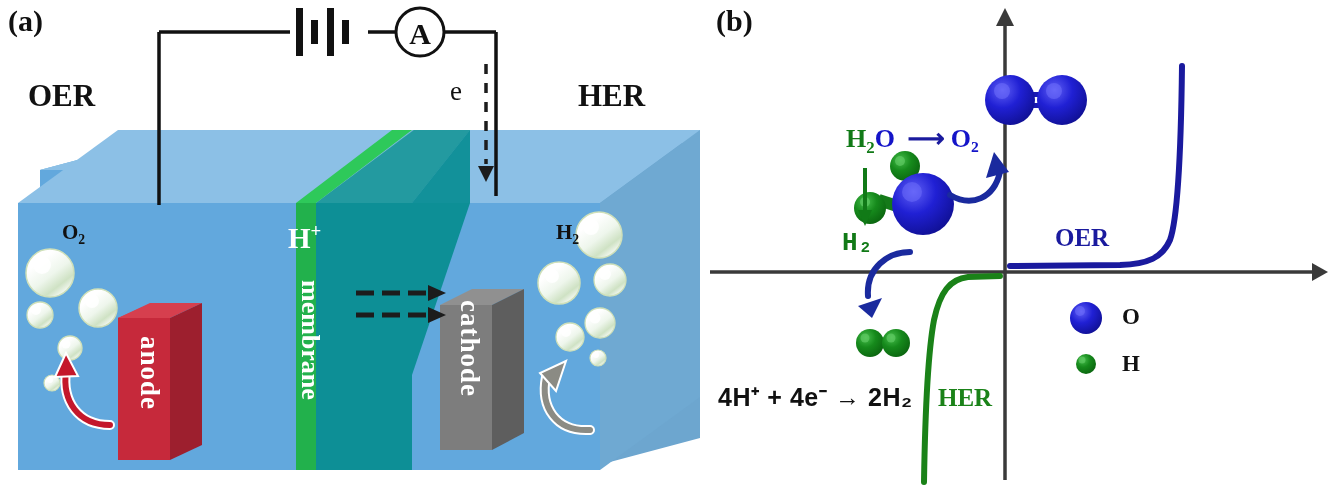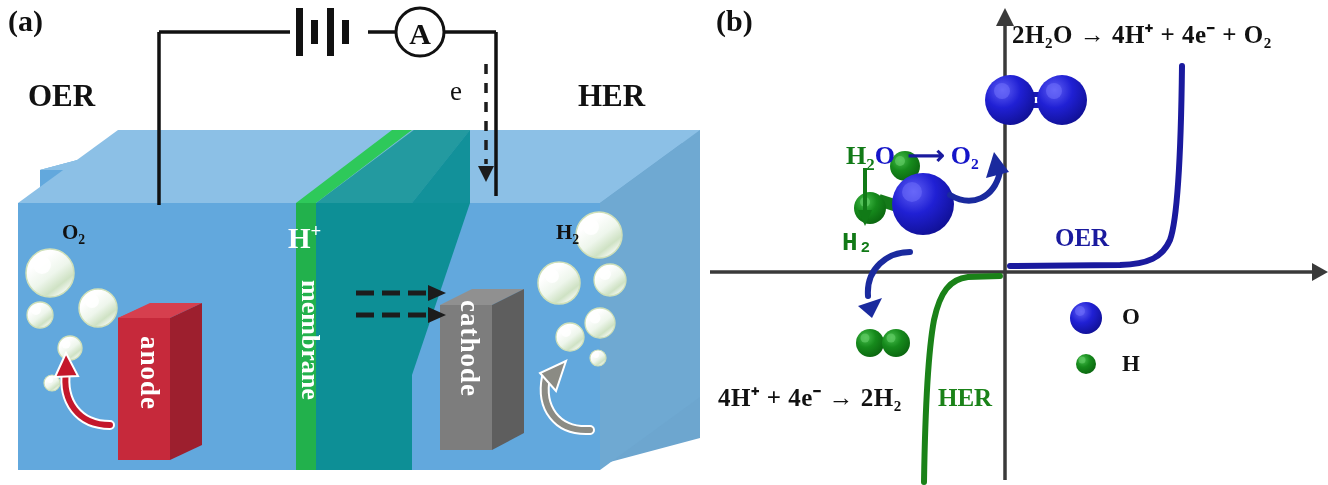--- a/index.html
+++ b/index.html
@@ -259,7 +259,6 @@
     <circle cx="382" cy="360" r="3.5" fill="#67cf6b" opacity="0.6"></circle>
   </svg>
 
-  <div class="lbl" style="left:1012px;top:22px;font-size:25px;font-weight:bold;color:#111111;font-family:'Liberation Serif',serif;letter-spacing:0.5px;">2H₂O → 4H⁺ + 4e⁻ + O₂</div>
 
   <div class="lbl" style="left:718px;top:385px;font-size:25px;font-weight:bold;color:#111111;font-family:Liberation Serif, serif;letter-spacing:0.5px;">4H⁺ + 4e⁻ → 2H₂</div>
 

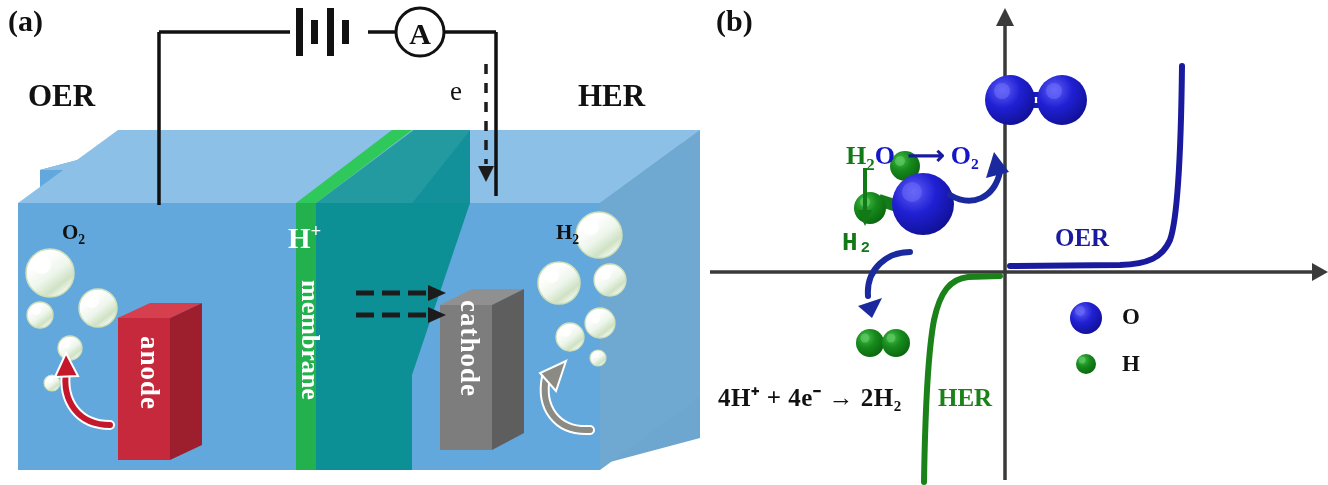--- a/index.html
+++ b/index.html
@@ -262,7 +262,7 @@
 
   <div class="lbl" style="left:718px;top:385px;font-size:25px;font-weight:bold;color:#111111;font-family:Liberation Serif, serif;letter-spacing:0.5px;">4H⁺ + 4e⁻ → 2H₂</div>
 
-  <div class="lbl" style="left:846px;top:126px;font-size:26px;font-weight:bold;font-family:'Liberation Serif',serif;margin-top:17px;">
+  <div class="lbl" style="left:846px;top:126px;font-size:26px;font-weight:bold;font-family:'Liberation Serif',serif;">
     <span style="color:#117a17;">H</span><span class="sub" style="color:#117a17;">2</span><span style="color:#1414c8;">O</span>
     <span style="color:#1a1a9e;margin:0 6px;">⟶</span><span style="color:#1414c8;">O₂</span>
   </div>

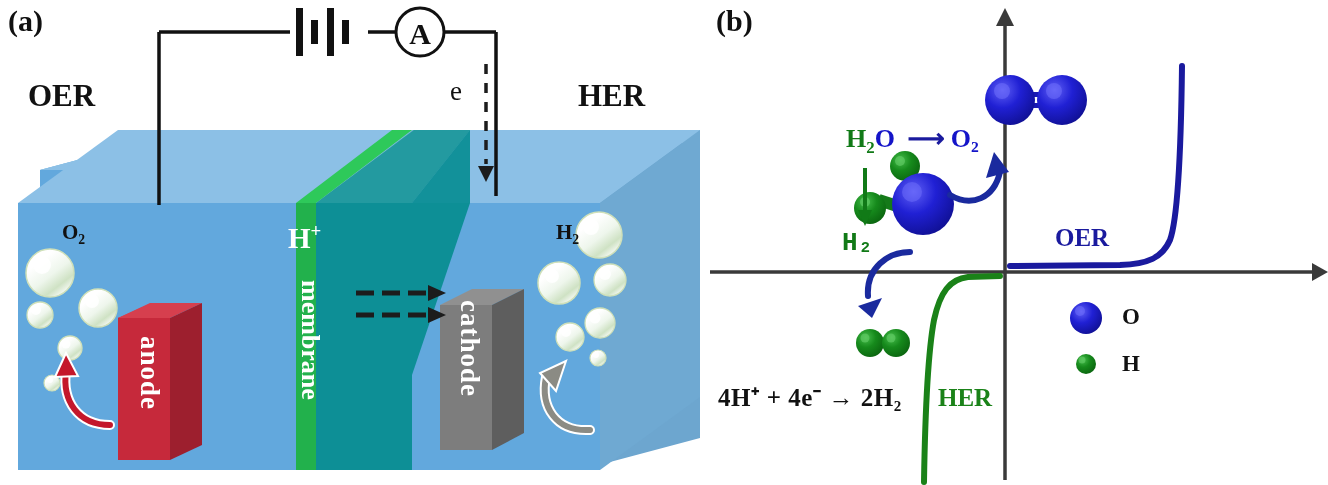--- a/index.html
+++ b/index.html
@@ -260,7 +260,7 @@
   </svg>
 
 
-  <div class="lbl" style="left:718px;top:385px;font-size:25px;font-weight:bold;color:#111111;font-family:Liberation Serif, serif;letter-spacing:0.5px;">4H⁺ + 4e⁻ → 2H₂</div>
+  <div class="lbl" style="left:718px;top:385px;font-size:25px;font-weight:bold;color:#111111;font-family:Liberation Sans, sans-serif;letter-spacing:0.5px;">4H⁺ + 4e⁻ → 2H₂</div>
 
   <div class="lbl" style="left:846px;top:126px;font-size:26px;font-weight:bold;font-family:'Liberation Serif',serif;">
     <span style="color:#117a17;">H</span><span class="sub" style="color:#117a17;">2</span><span style="color:#1414c8;">O</span>

